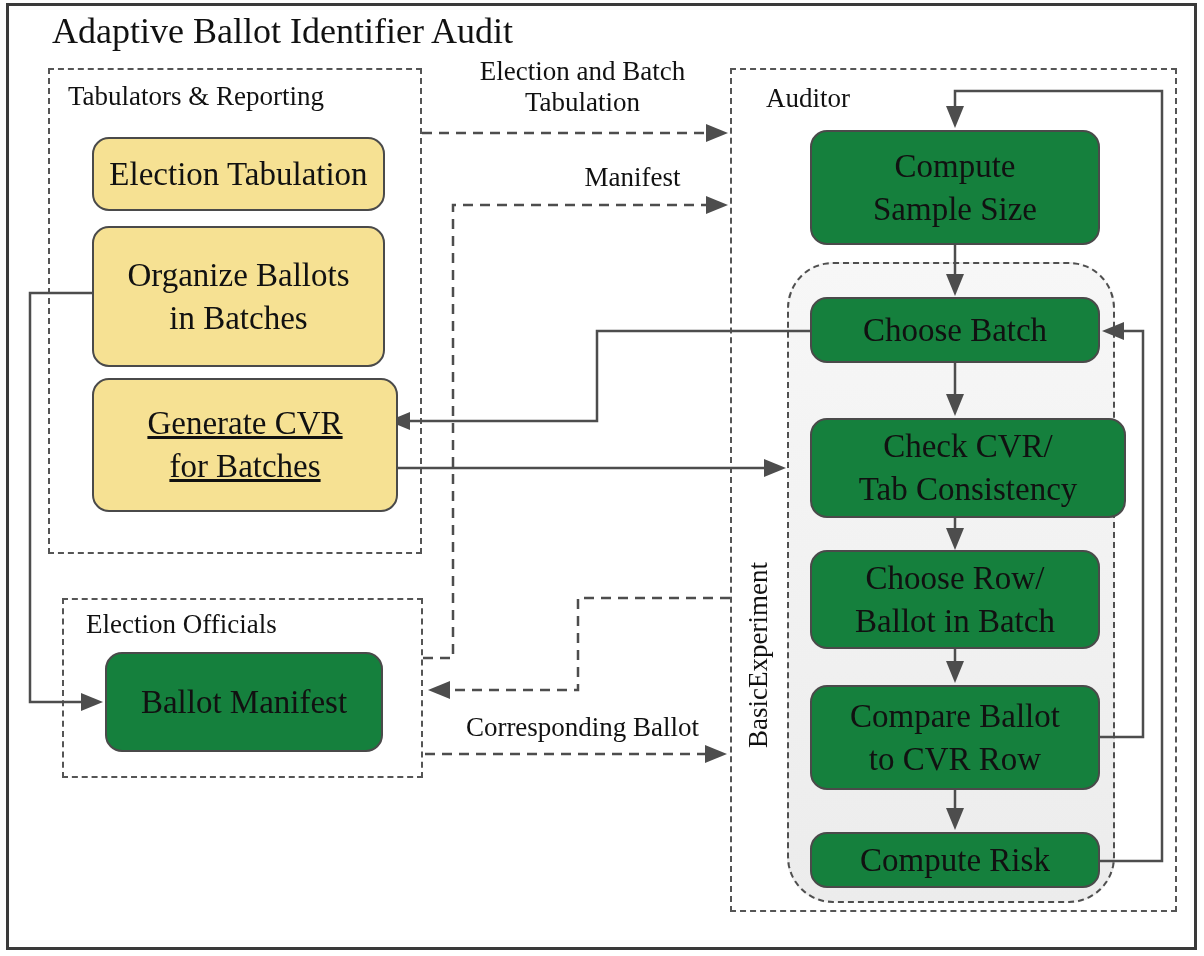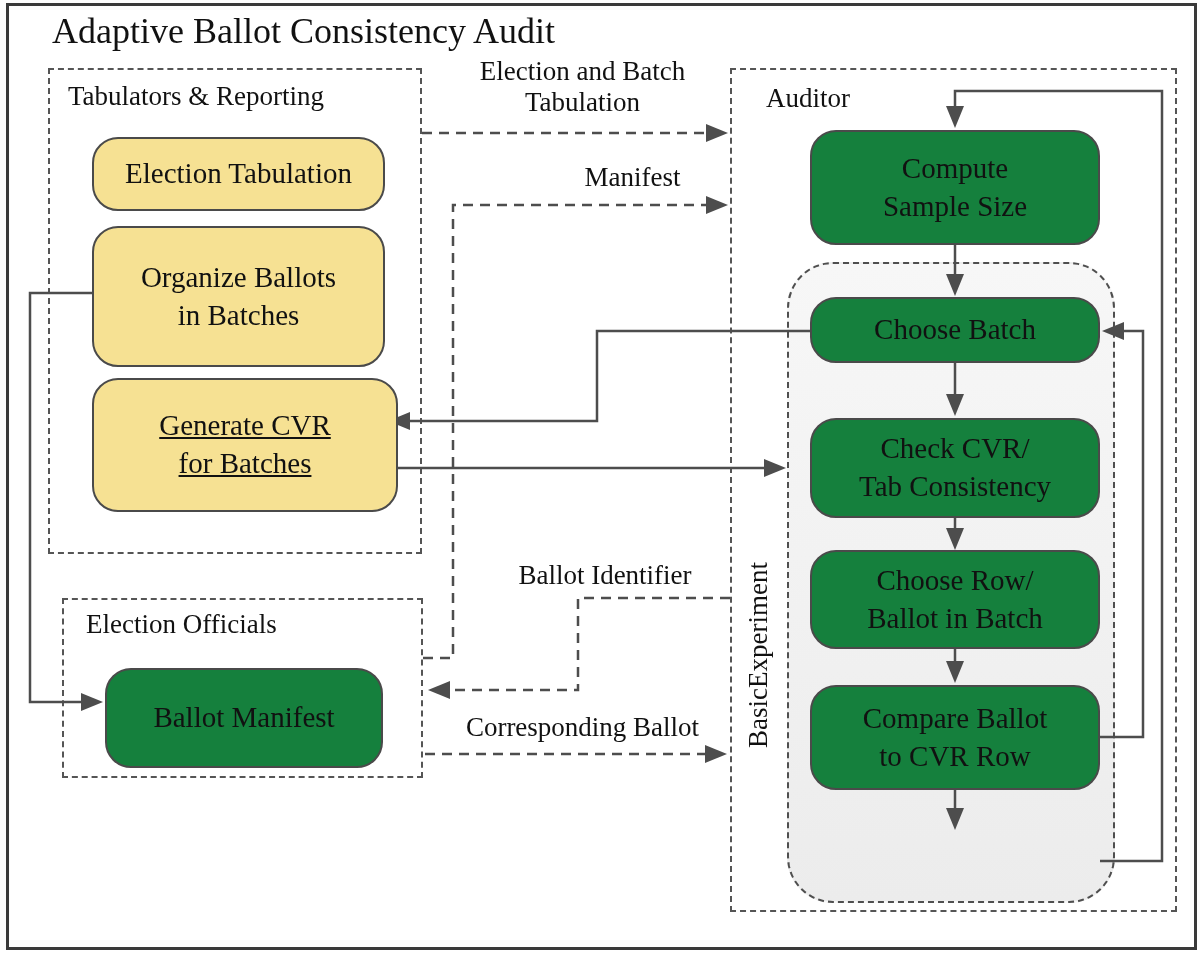--- a/index.html
+++ b/index.html
@@ -59,7 +59,7 @@
 
   <div class="abs" id="outer-frame"></div>
 
-  <div class="abs label" id="title">Adaptive Ballot Consistency Audit</div>
+  <div class="abs label" id="title">Adaptive Ballot Identifier Audit</div>
 
   <div class="abs dashed-box" id="tabulators-box"></div>
   <div class="abs dashed-box" id="officials-box"></div>

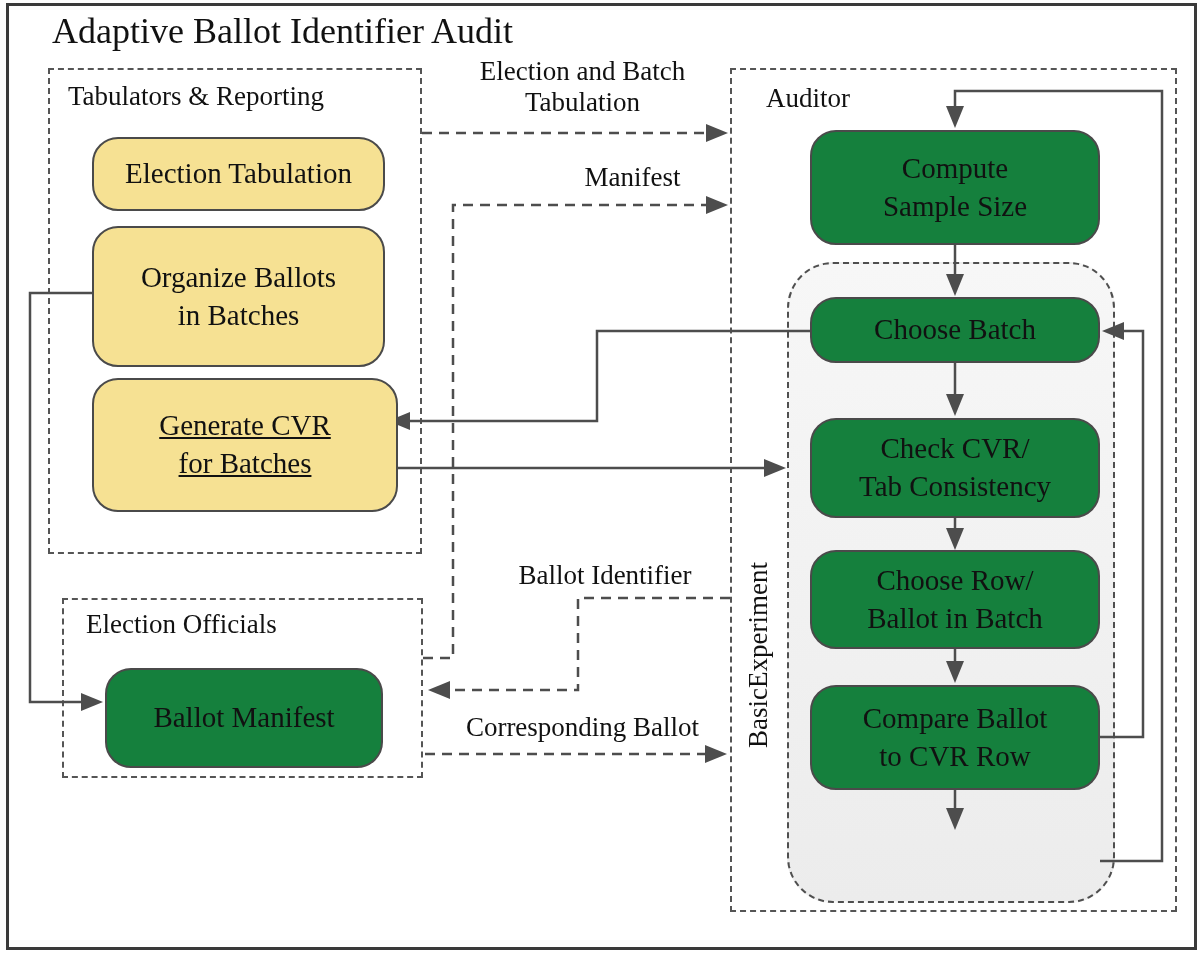--- a/index.html
+++ b/index.html
@@ -22,7 +22,7 @@
   #connector-layer{left:0;top:0;z-index:2;}
   .node{
     display:flex;align-items:center;justify-content:center;text-align:center;
-    border:2.5px solid #4a4a4a;border-radius:26px;font-size:29px;line-height:1.3;
+    border:2.5px solid #4a4a4a;border-radius:17px;font-size:33px;line-height:1.3;
     white-space:pre-line;z-index:3;
   }
   .yellow{background:#f6e193;}

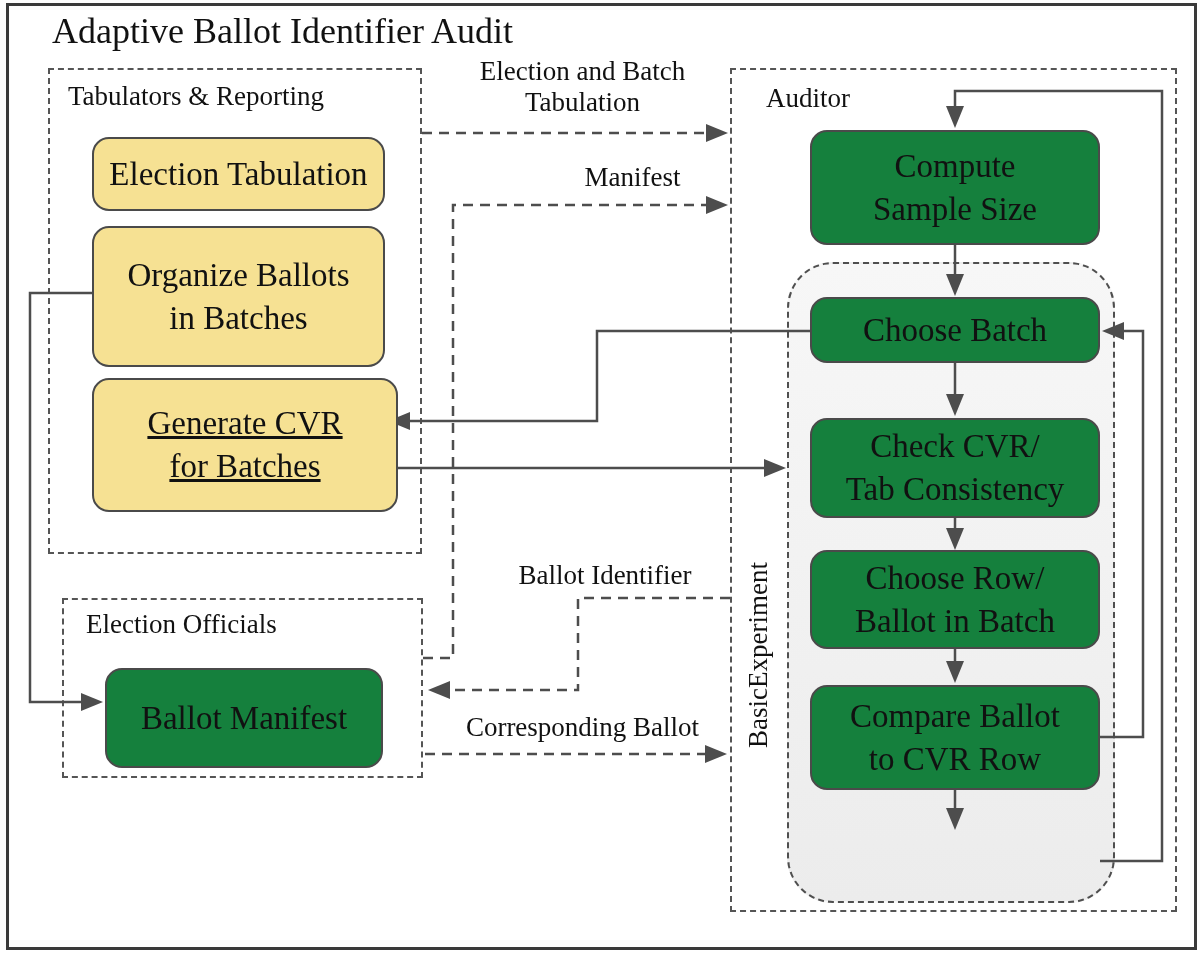--- a/index.html
+++ b/index.html
@@ -33,7 +33,7 @@
   #node-ballot-manifest{left:105px;top:668px;width:278px;height:100px;}
   #node-compute-sample-size{left:810px;top:130px;width:290px;height:115px;}
   #node-choose-batch{left:810px;top:297px;width:290px;height:66px;}
-  #node-check-cvr{left:810px;top:418px;width:290px;height:100px;}
+  #node-check-cvr{left:810px;top:418px;width:316px;height:100px;}
   #node-choose-row{left:810px;top:550px;width:290px;height:99px;}
   #node-compare-ballot{left:810px;top:685px;width:290px;height:105px;}
   #node-compute-risk{left:810px;top:832px;width:290px;height:56px;}

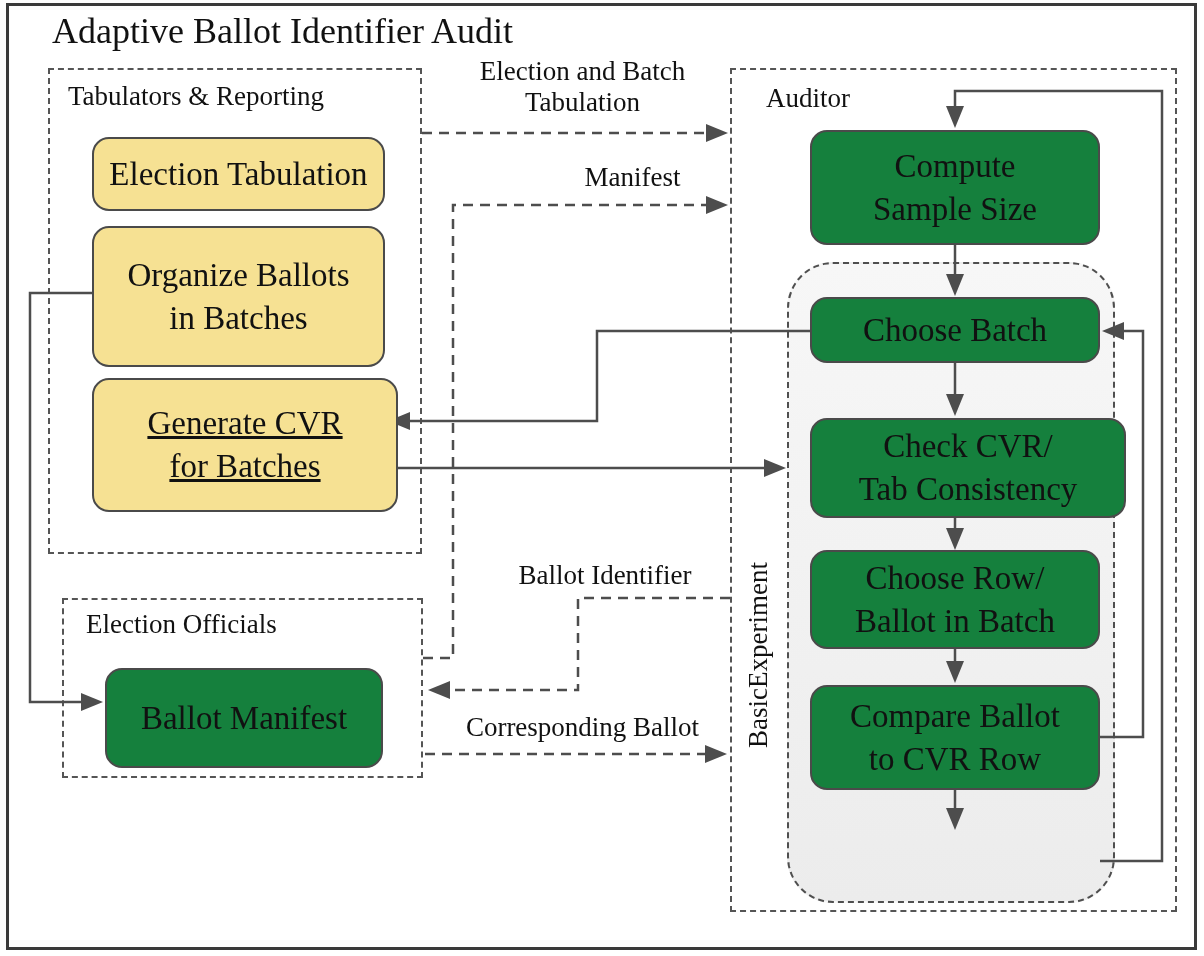--- a/index.html
+++ b/index.html
@@ -127,7 +127,6 @@
   <div class="abs label edge-label" id="label-election-batch">Election and Batch
 Tabulation</div>
   <div class="abs label edge-label" id="label-manifest">Manifest</div>
-  <div class="abs label edge-label" id="label-ballot-identifier">Ballot Identifier</div>
   <div class="abs label edge-label" id="label-corresponding">Corresponding Ballot</div>
 
 </div>

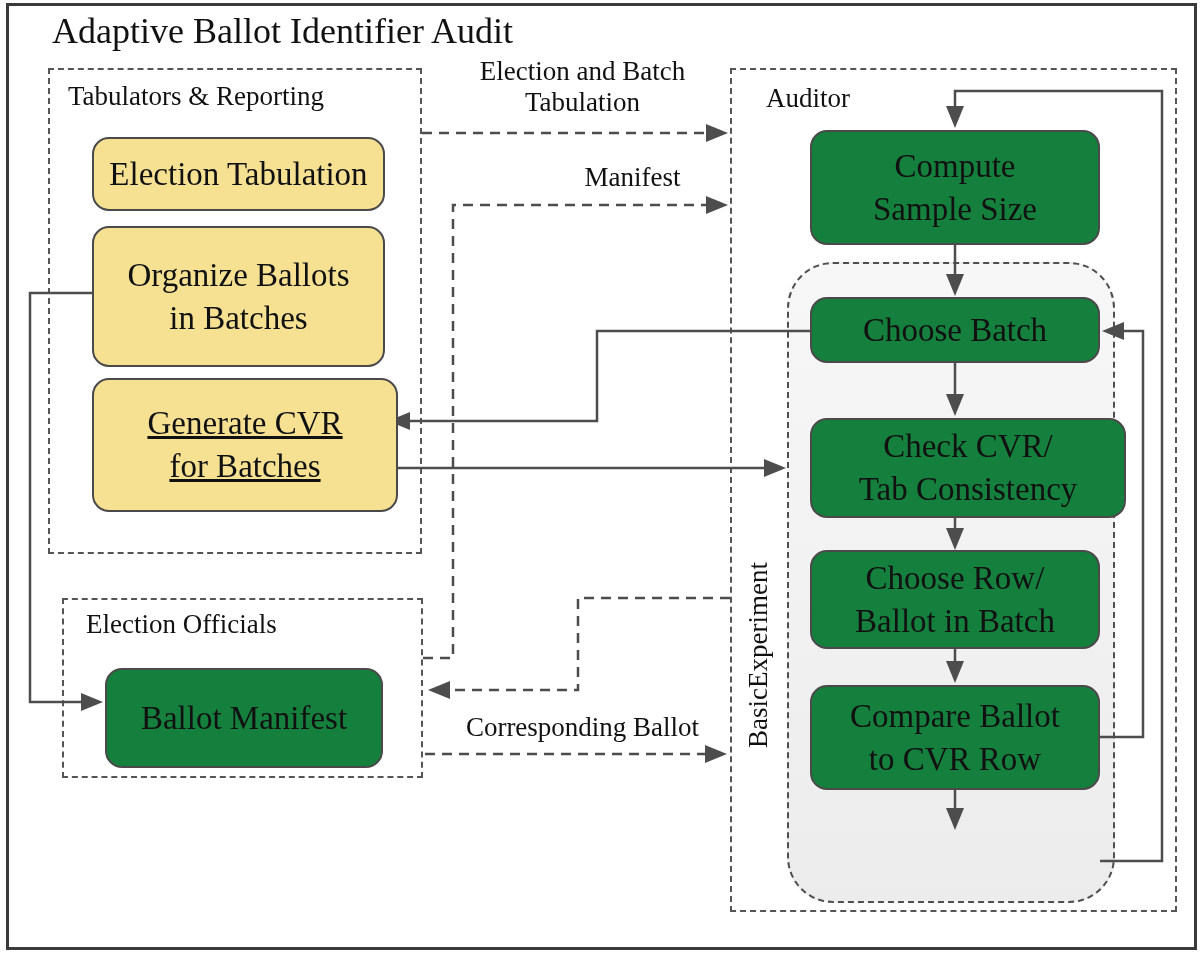--- a/index.html
+++ b/index.html
@@ -30,7 +30,7 @@
   #node-election-tabulation{left:92px;top:137px;width:293px;height:74px;}
   #node-organize-ballots{left:92px;top:226px;width:293px;height:141px;}
   #node-generate-cvr{left:92px;top:378px;width:306px;height:134px;text-decoration:underline;}
-  #node-ballot-manifest{left:105px;top:668px;width:278px;height:100px;}
+  #node-ballot-manifest{left:105px;top:652px;width:278px;height:100px;}
   #node-compute-sample-size{left:810px;top:130px;width:290px;height:115px;}
   #node-choose-batch{left:810px;top:297px;width:290px;height:66px;}
   #node-check-cvr{left:810px;top:418px;width:316px;height:100px;}

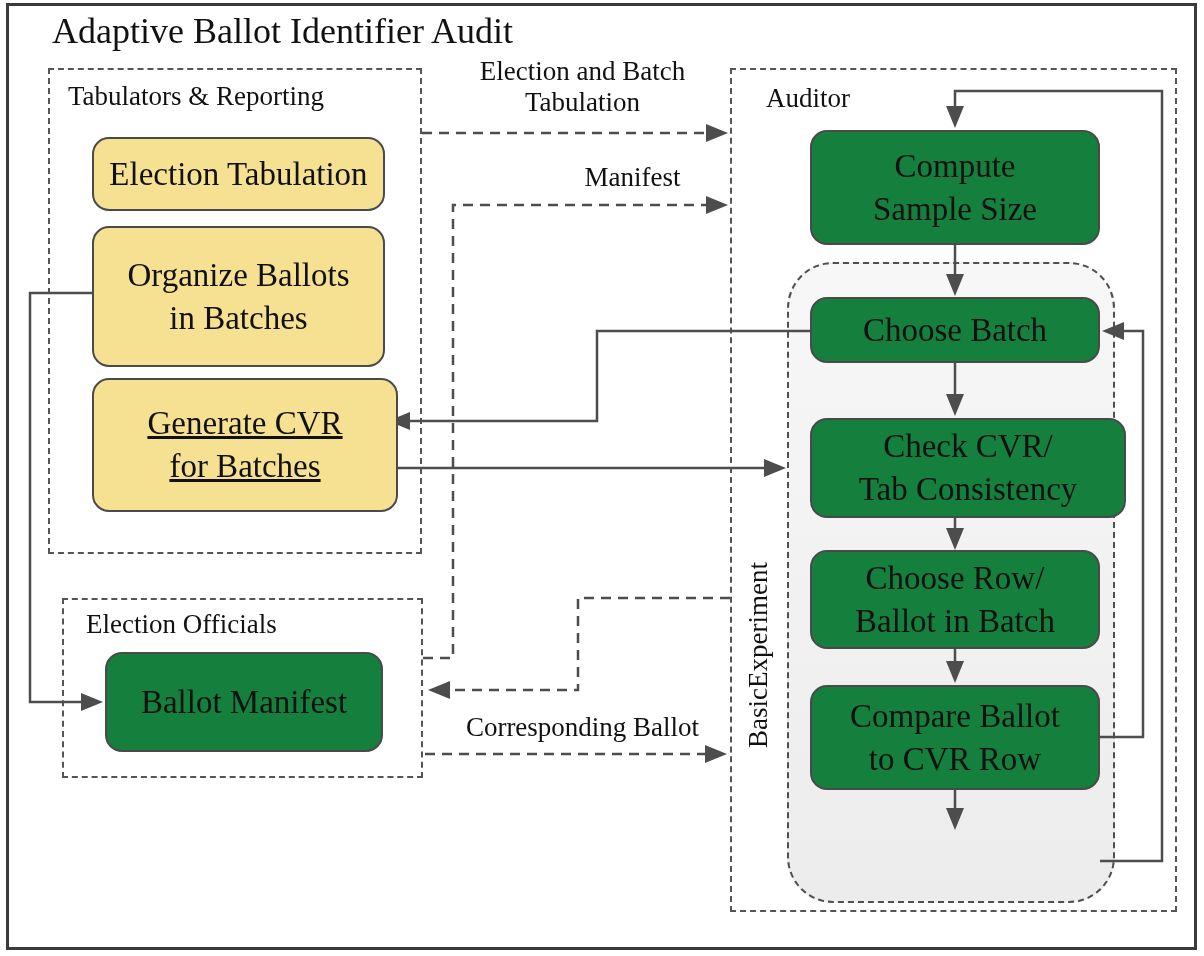--- a/index.html
+++ b/index.html
@@ -123,6 +123,7 @@
 Ballot in Batch</div>
   <div class="abs node green" id="node-compare-ballot">Compare Ballot
 to CVR Row</div>
+  <div class="abs node green" id="node-compute-risk">Compute Risk</div>
 
   <div class="abs label edge-label" id="label-election-batch">Election and Batch
 Tabulation</div>

